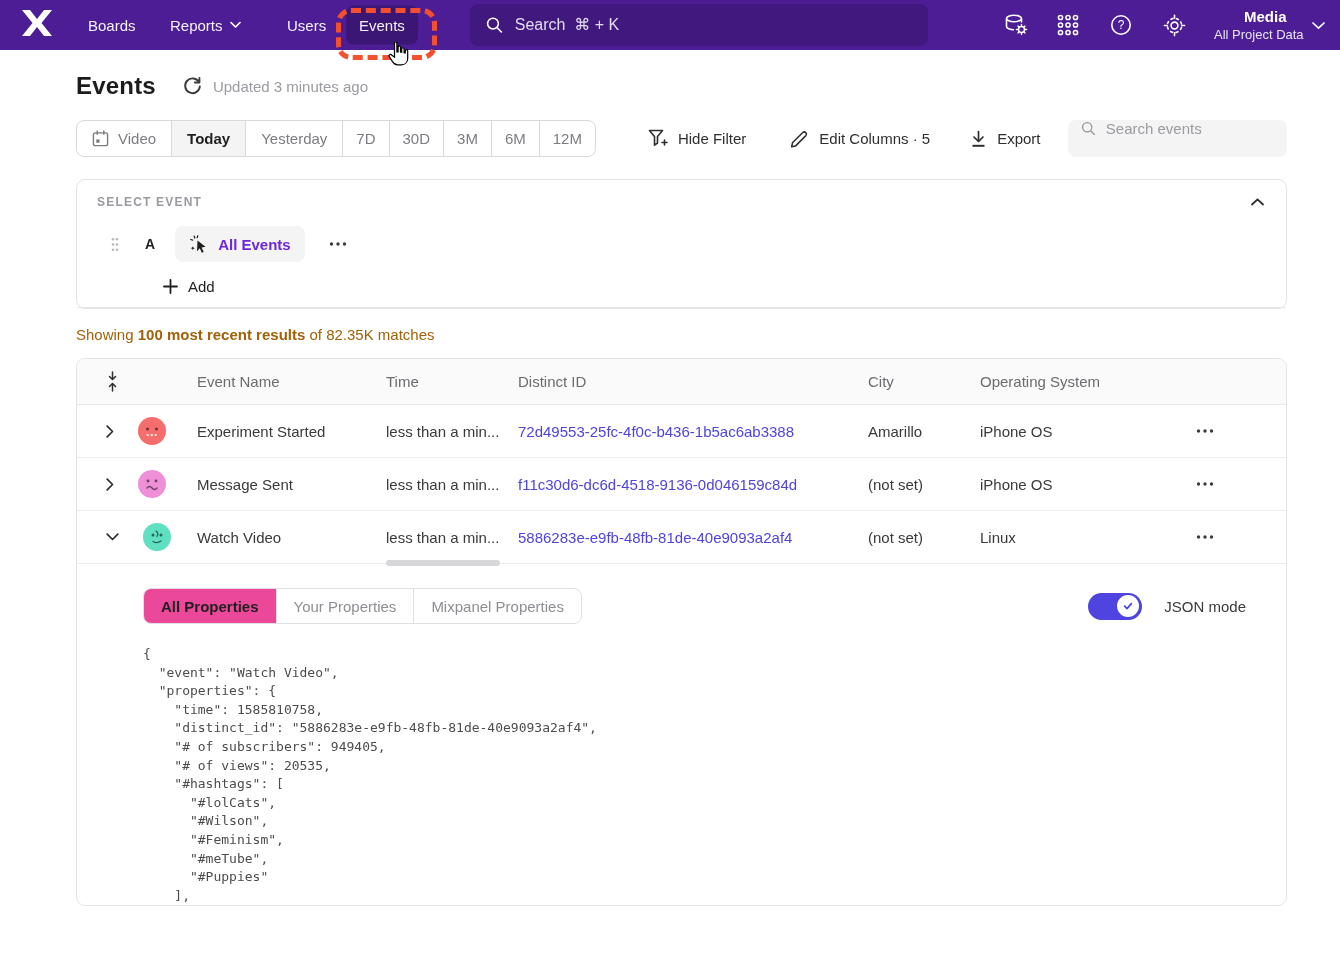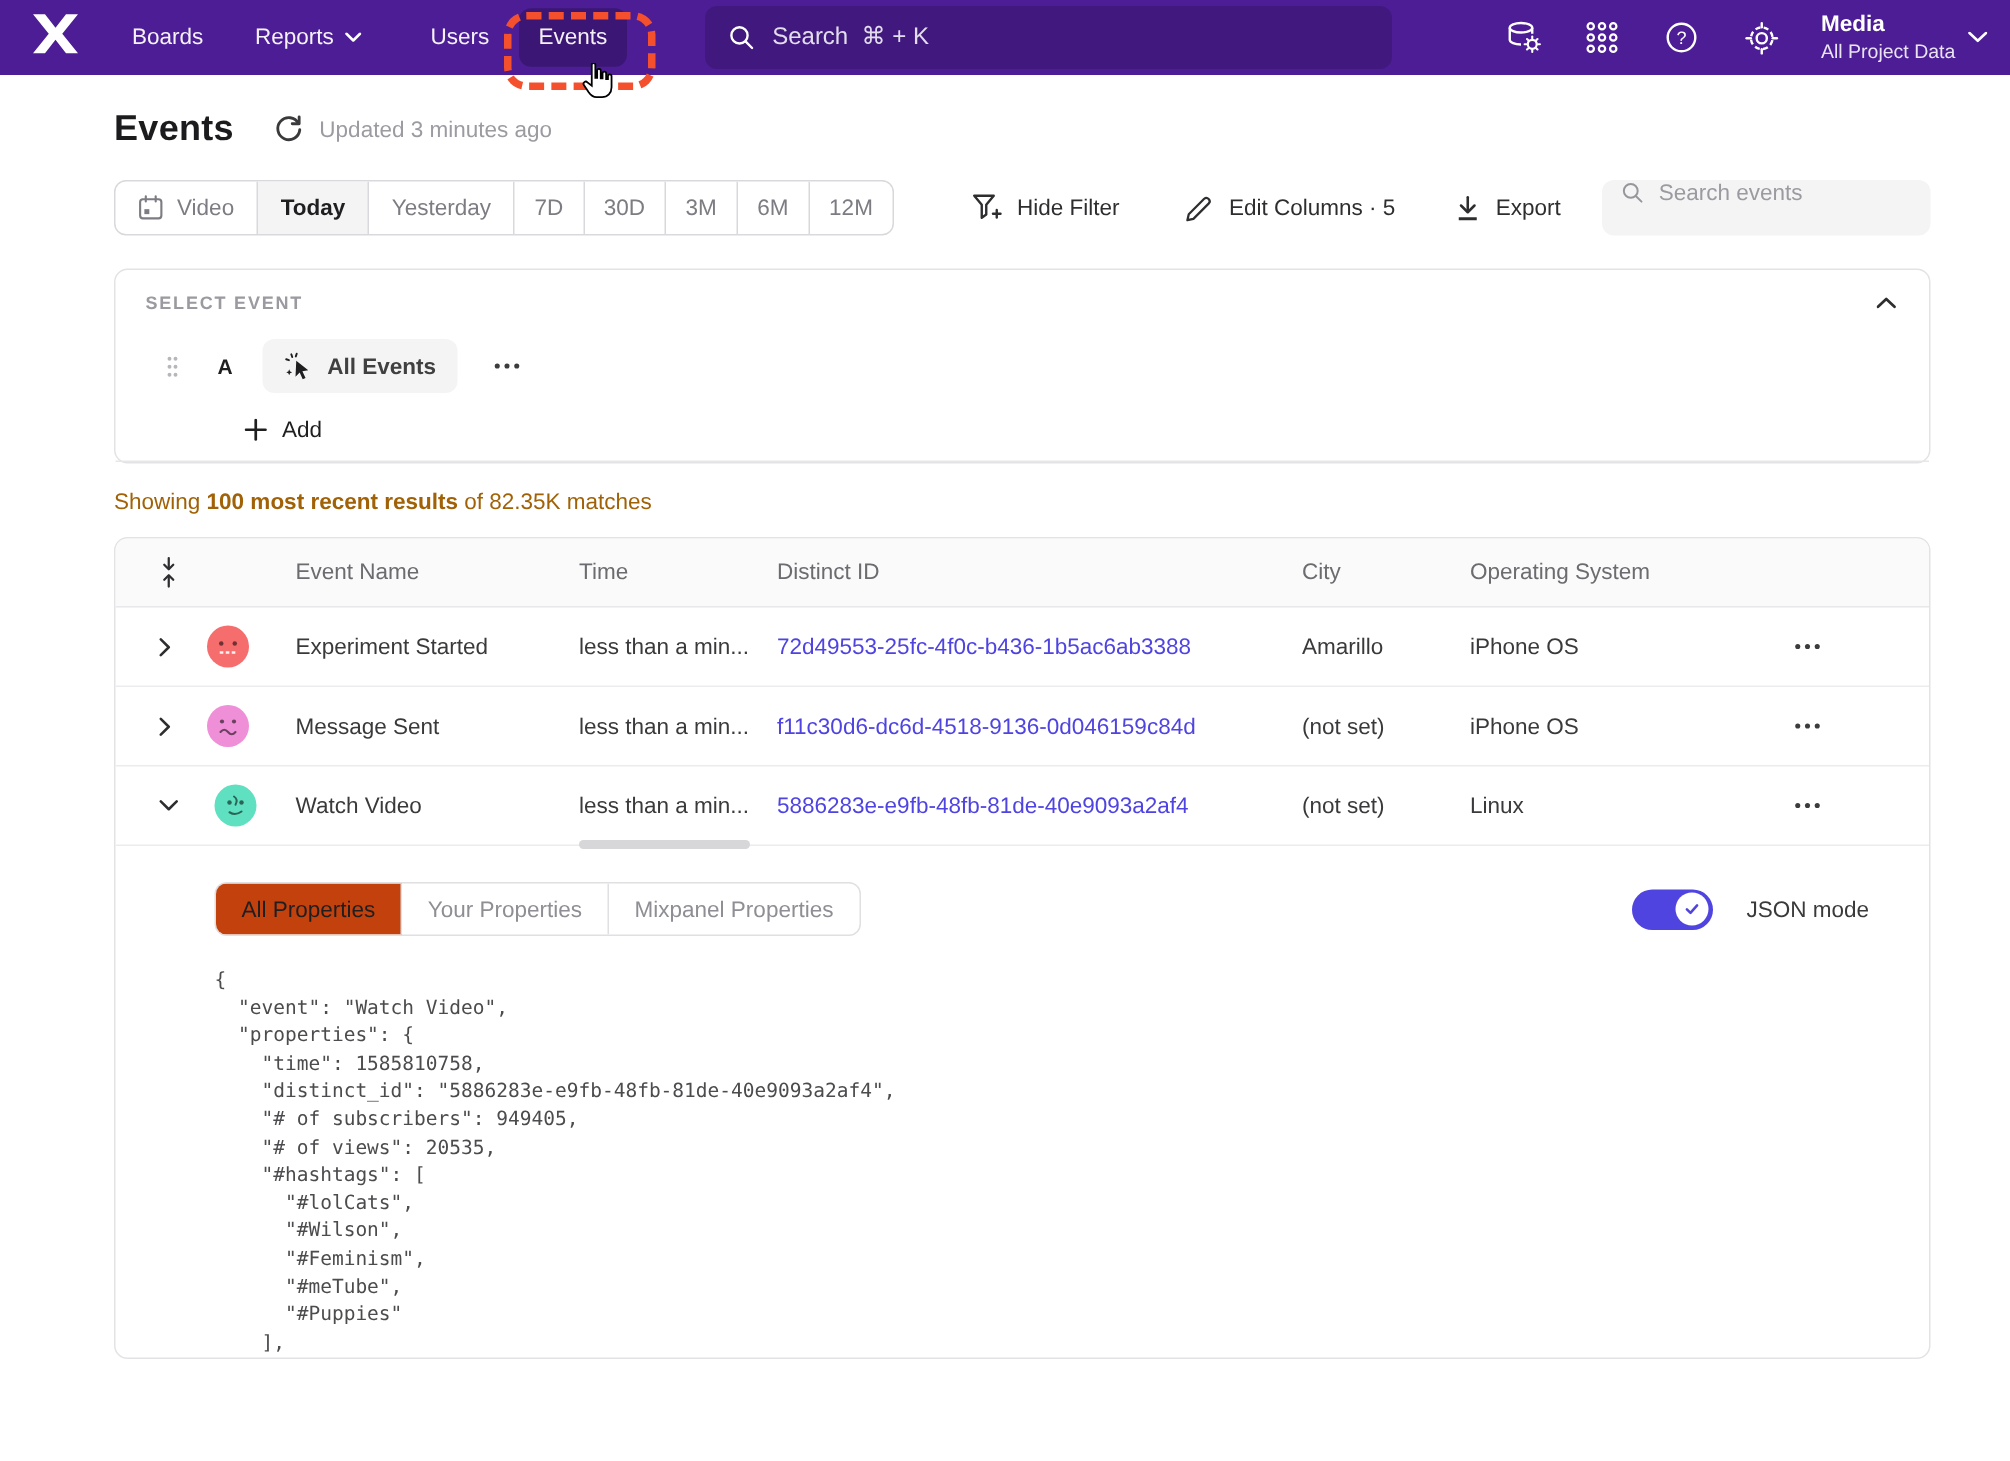--- a/index.html
+++ b/index.html
@@ -19,7 +19,7 @@
   .nav-search input::placeholder { color:rgba(255,255,255,.85); }
   .nav-icon { width:26px; height:26px; display:flex; align-items:center; justify-content:center; cursor:pointer; }
   .project { left:1214px; line-height:1.25; cursor:pointer; }
-  .project .p-name { font-size:15px; font-weight:bold; }
+  .project .p-name { font-size:15px; font-weight:bold;margin-left:30px; }
   .project .p-sub { font-size:13px; color:rgba(255,255,255,.88); }
   .annotation-box { position:absolute; left:336px; top:8px; width:101px; height:52px;
                     border:5px dashed #f4502e; border-radius:15px; pointer-events:none; }

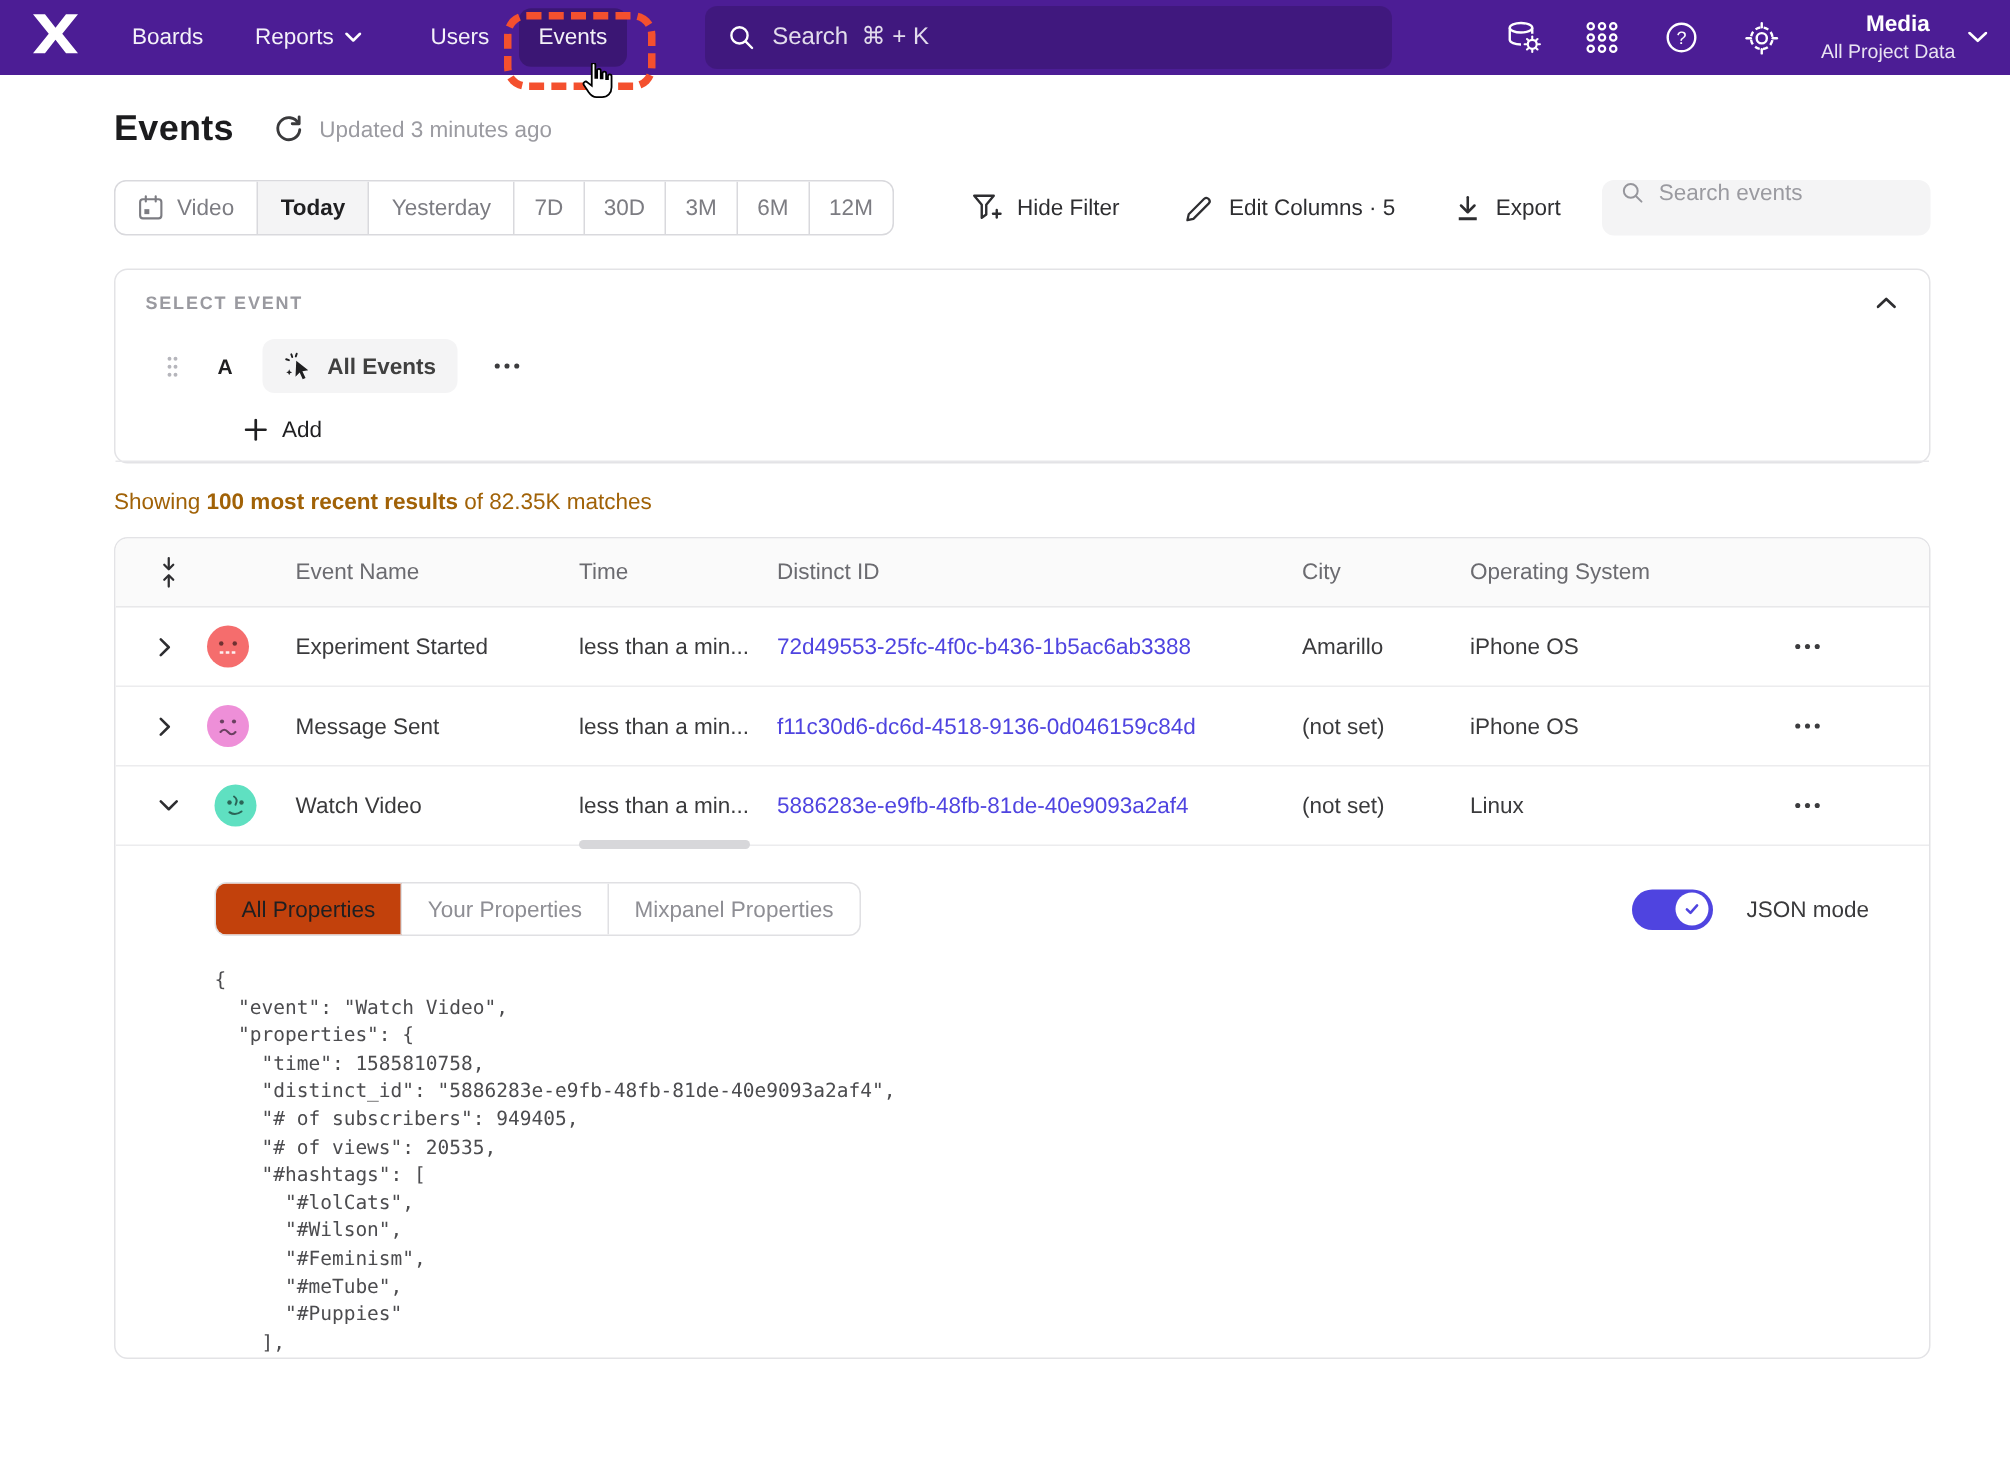--- a/index.html
+++ b/index.html
@@ -57,7 +57,7 @@
   .drag-handle { cursor:grab; margin-left:14px; display:flex; }
   .row-letter { font-size:14px; font-weight:bold; color:#1f1f21; margin-left:26px; }
   .event-chip { margin-left:20px; display:flex; align-items:center; gap:9px; background:#f4f4f5; border-radius:8px;
-                height:36px; padding:0 14px; font-size:15px; font-weight:bold; color:#404040; cursor:pointer; }
+                height:36px; padding:0 14px; font-size:15px; font-weight:bold; color:#6d28d9; cursor:pointer; }
   .more-btn { margin-left:18px; color:#3c3c3e; cursor:pointer; display:flex; padding:4px 6px; }
   .add-btn { margin-top:16px; margin-left:66px; display:flex; align-items:center; gap:10px; font-size:15px;
              color:#1f1f21; cursor:pointer; width:fit-content; }

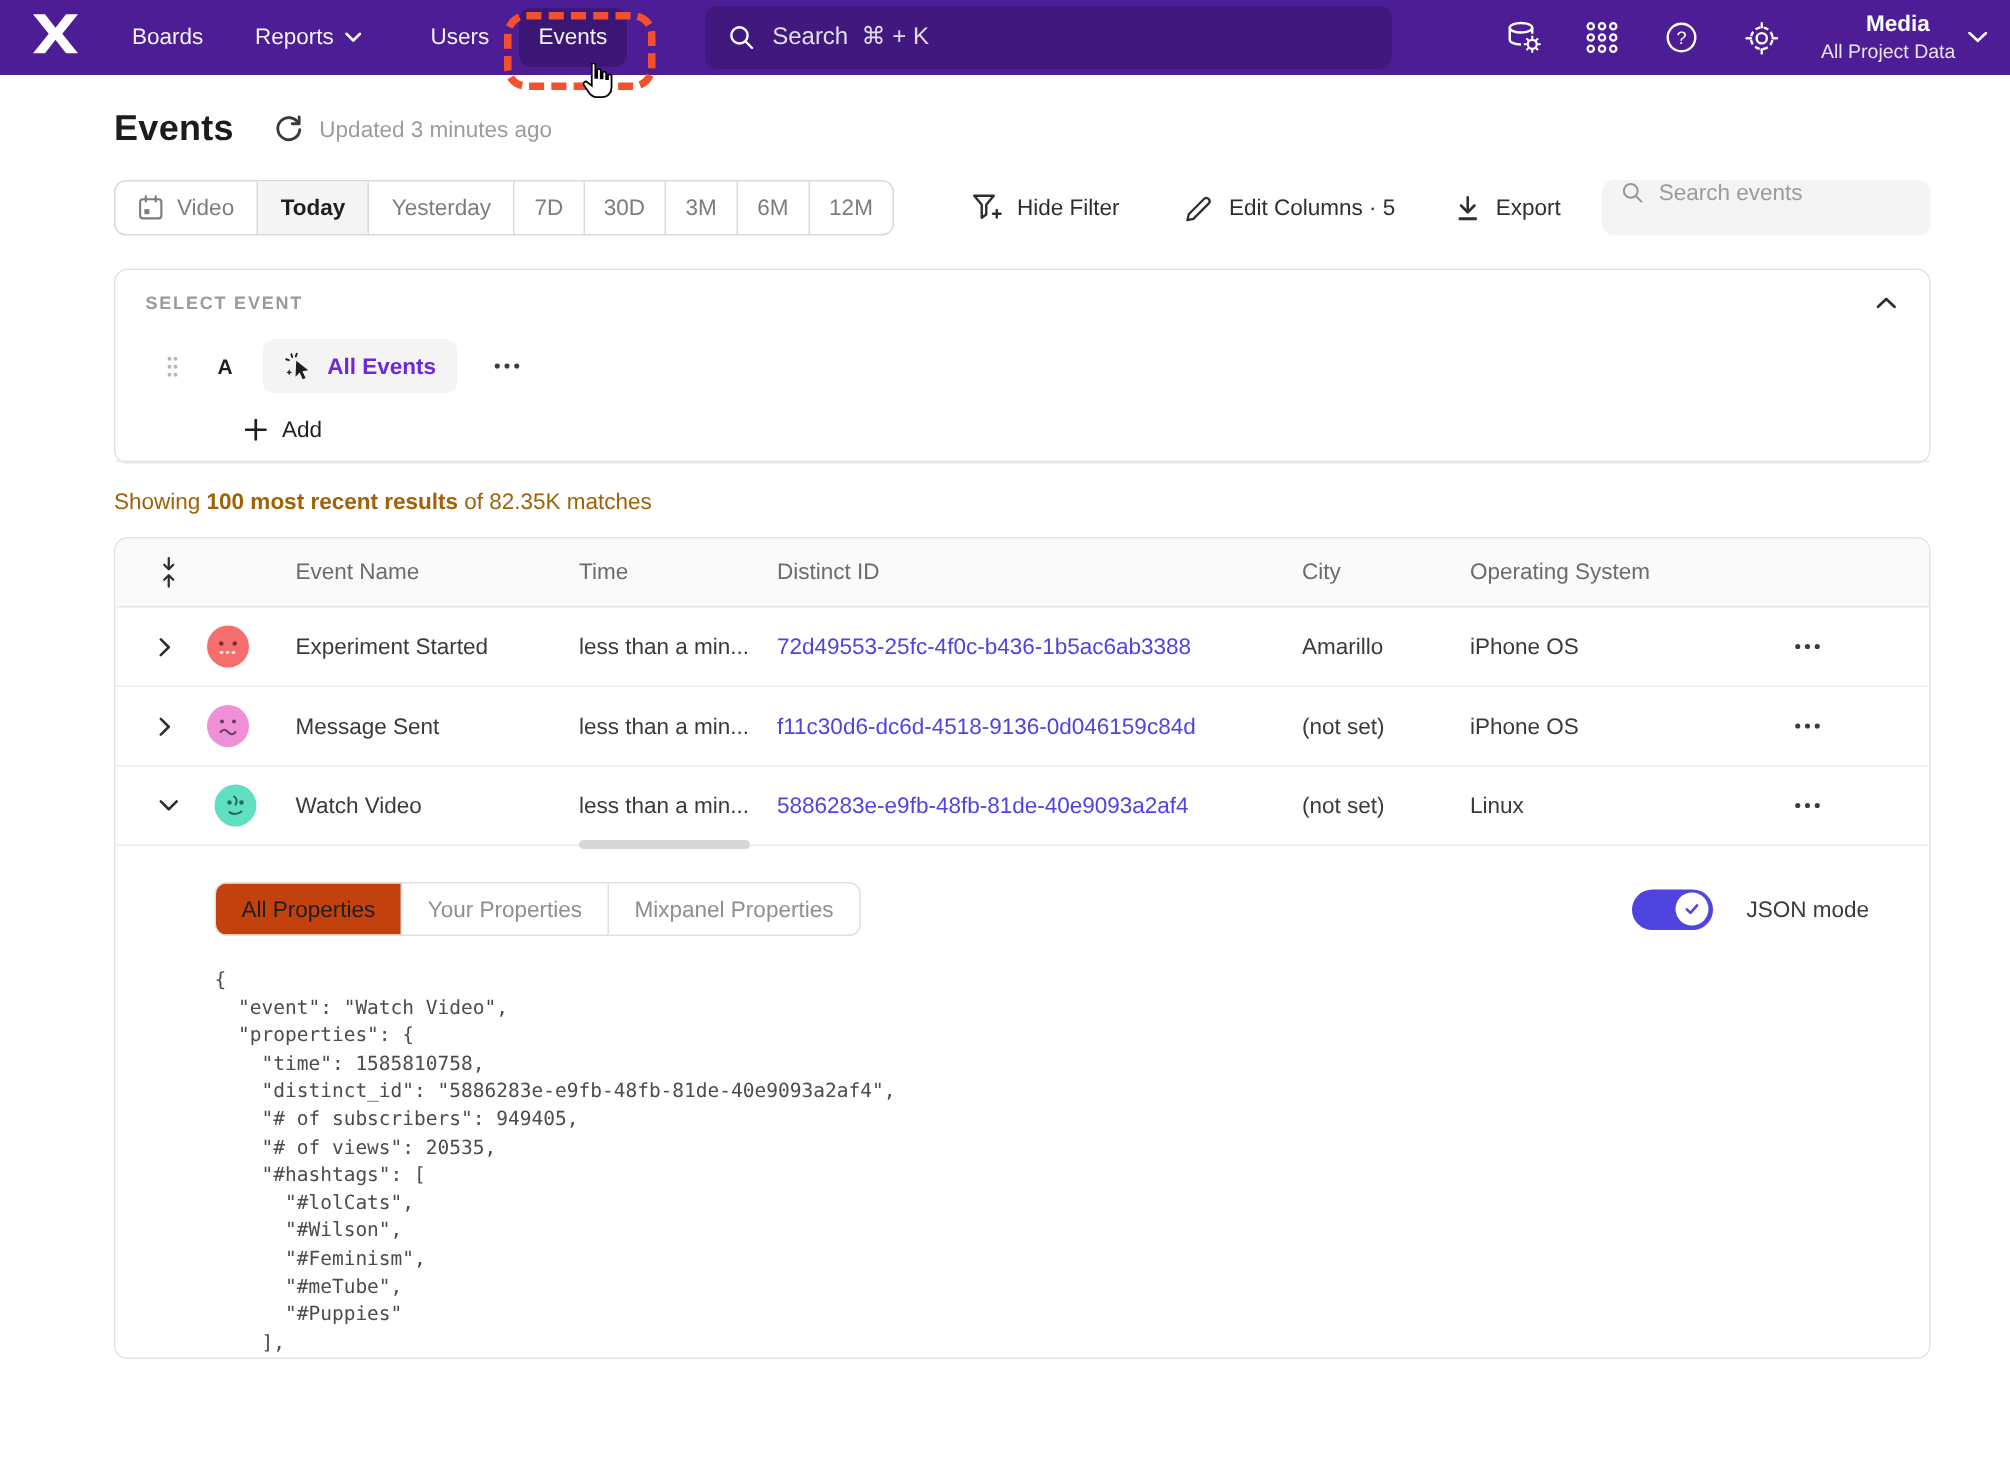--- a/index.html
+++ b/index.html
@@ -91,7 +91,7 @@
   .tab { display:flex; align-items:center; padding:0 17px; font-size:15px; color:#8e8e94;
          border-right:1px solid #e0e0e3; cursor:pointer; white-space:nowrap; }
   .tab:last-child { border-right:none; }
-  .tab.active { background:#c2410c; color:#1f1f21; font-weight:normal; }
+  .tab.active { background:#ec4899; color:#1f1f21; font-weight:bold; }
   .json-toggle-wrap { margin-left:auto; display:flex; align-items:center; gap:22px; padding-right:20px; }
   .toggle { width:54px; height:27px; border-radius:14px; background:#4f44e0; position:relative; cursor:pointer; }
   .toggle .knob { position:absolute; right:3px; top:2.5px; width:22px; height:22px; border-radius:50%;

